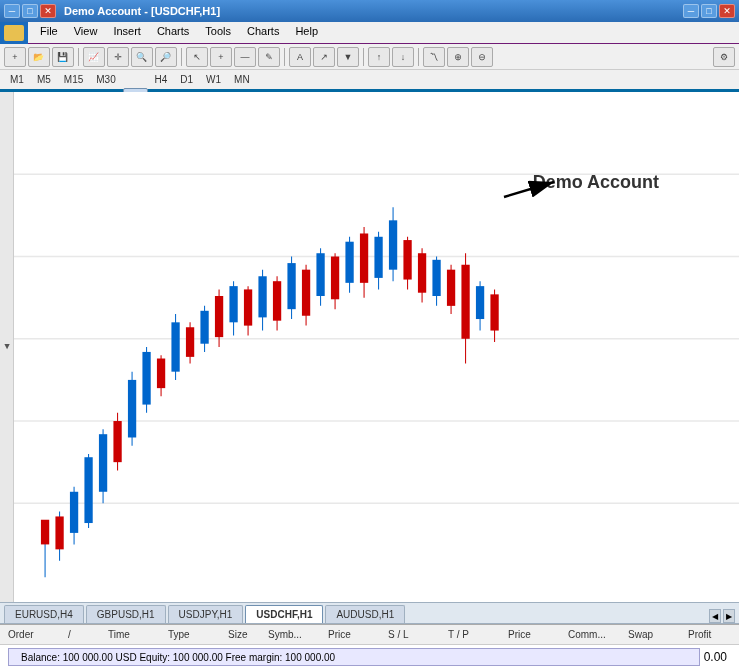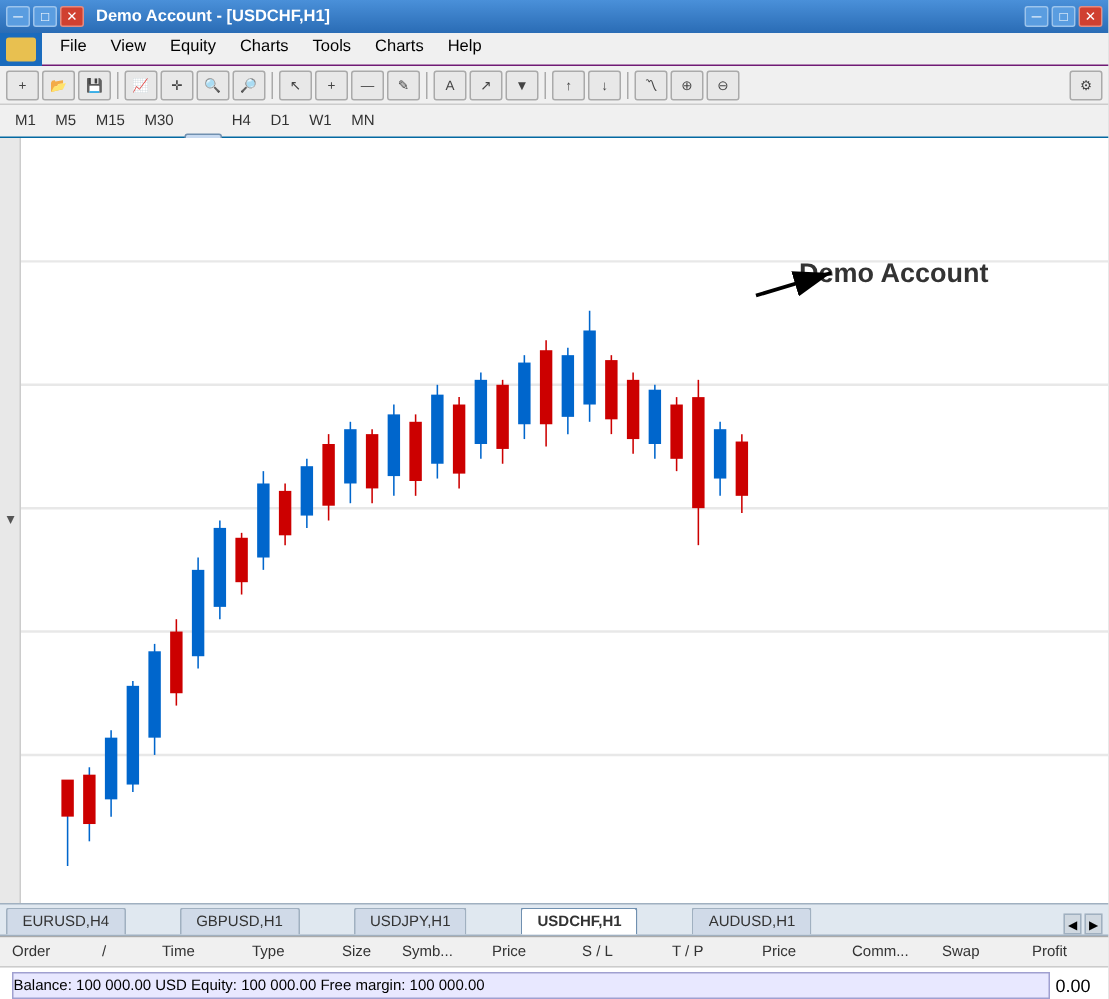--- a/index.html
+++ b/index.html
@@ -262,7 +262,7 @@
   </div>
   <div class="menu-item">File</div>
   <div class="menu-item">View</div>
-  <div class="menu-item">Equity</div>
+  <div class="menu-item">Insert</div>
   <div class="menu-item">Charts</div>
   <div class="menu-item">Tools</div>
   <div class="menu-item">Charts</div>

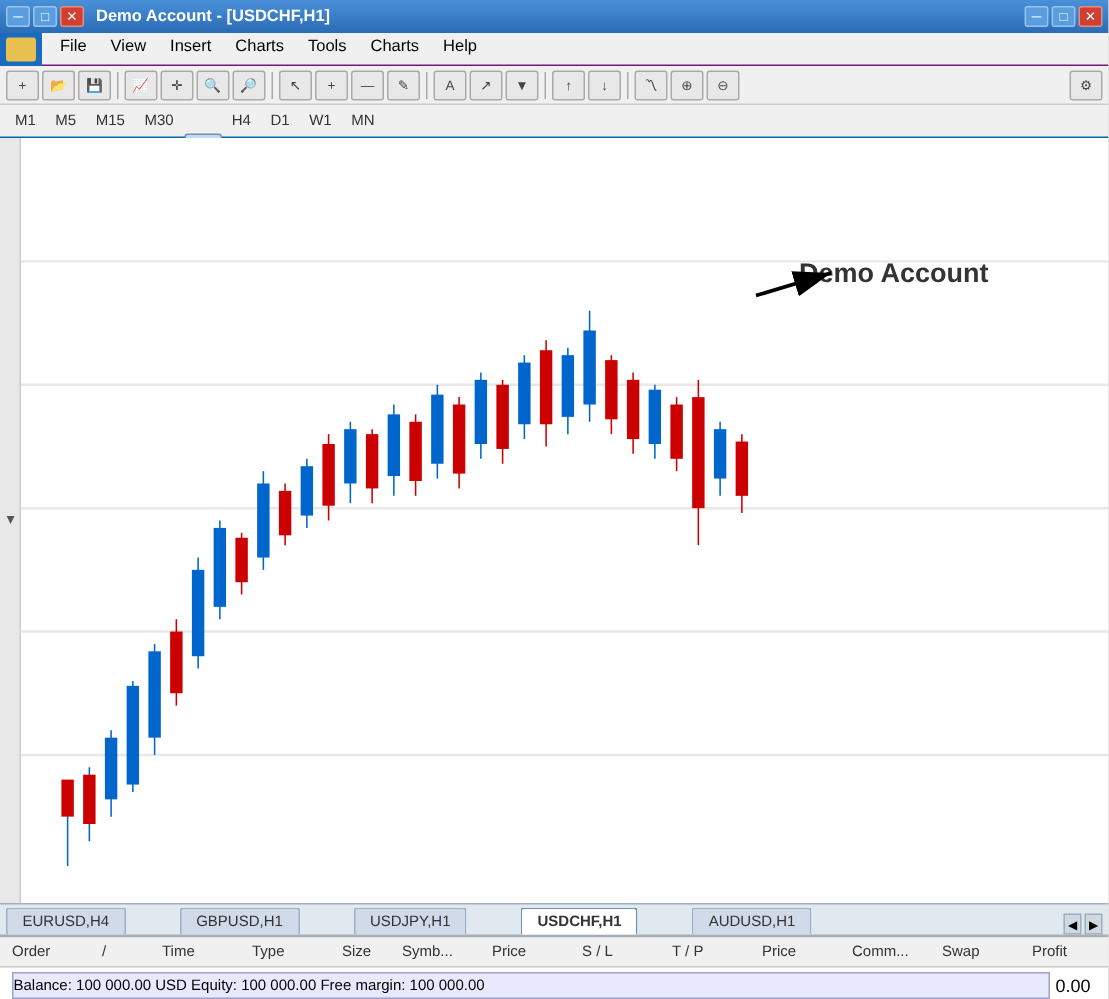--- a/index.html
+++ b/index.html
@@ -90,7 +90,7 @@
     #timeframe-bar {
       height: 22px;
       background: #f0f0f0;
-      border-bottom: 1px solid #0369a1;
+      border-bottom: 3px solid #0369a1;
       display: flex;
       align-items: center;
       padding: 0 4px;

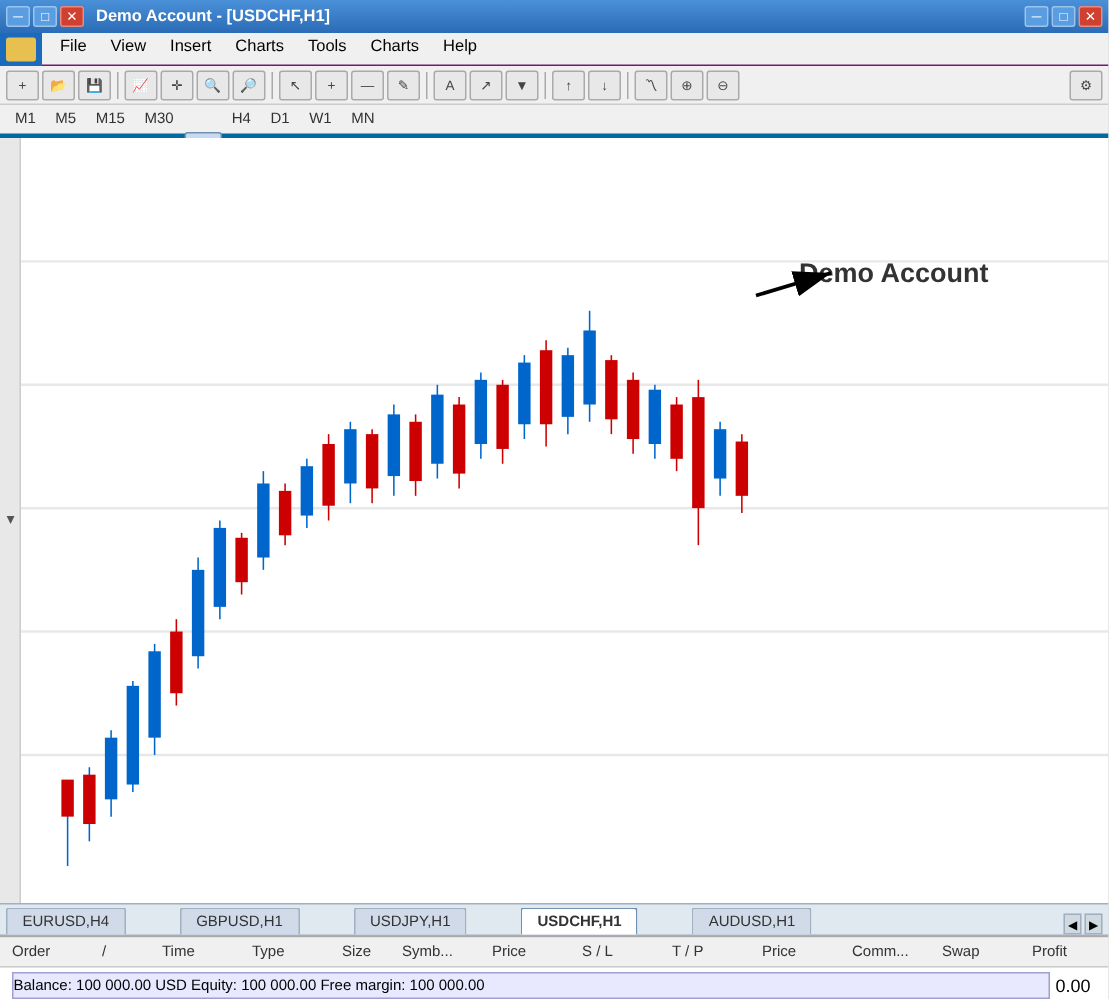--- a/index.html
+++ b/index.html
@@ -164,7 +164,6 @@
       display: flex;
       align-items: flex-end;
       padding: 0 4px;
-      gap: 34px;
     }
     .chart-tab {
       padding: 3px 10px;

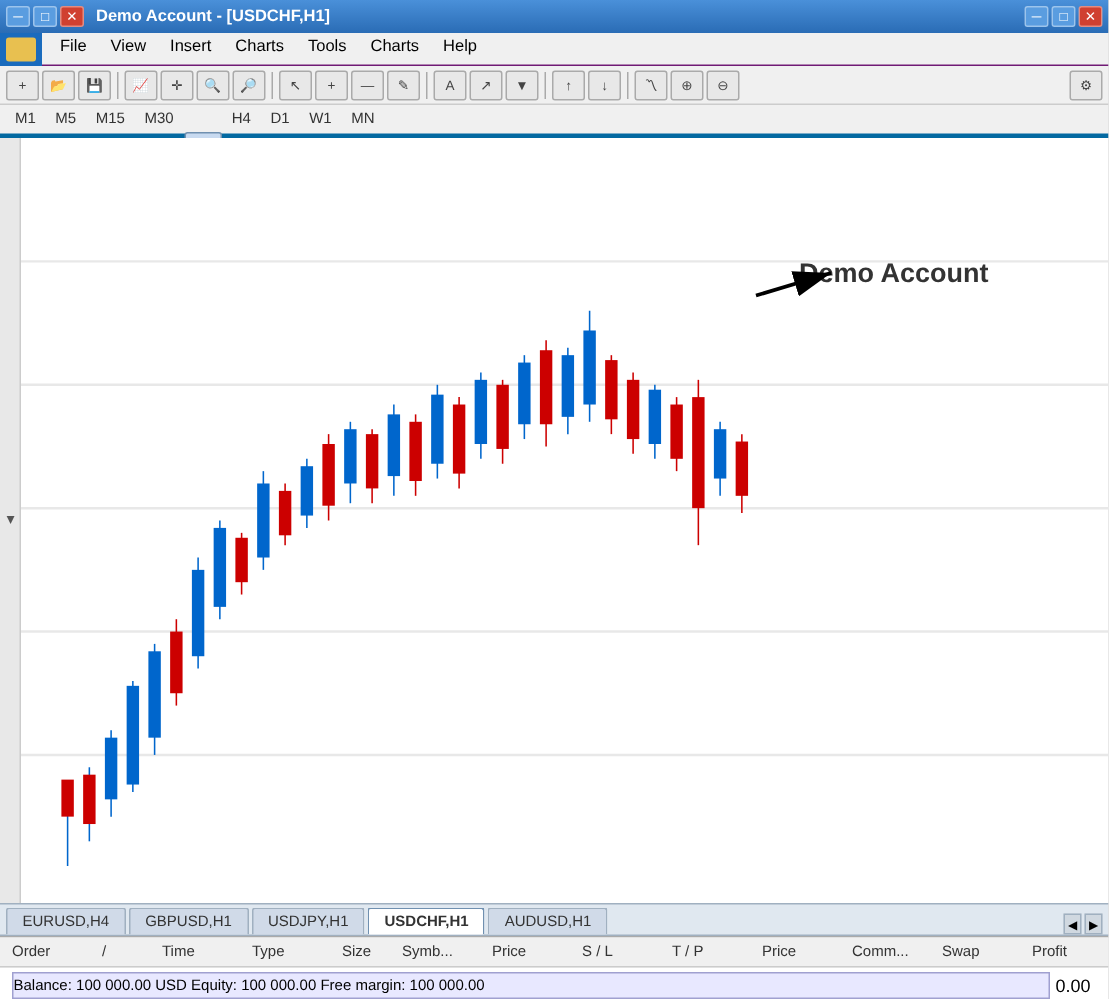--- a/index.html
+++ b/index.html
@@ -229,7 +229,7 @@
       height: 18px;
       display: flex;
       align-items: center;
-      padding: 0 0;
+      padding: 0 12px;
       font-size: 10px;
       color: #000;
       margin: 1px 4px;

